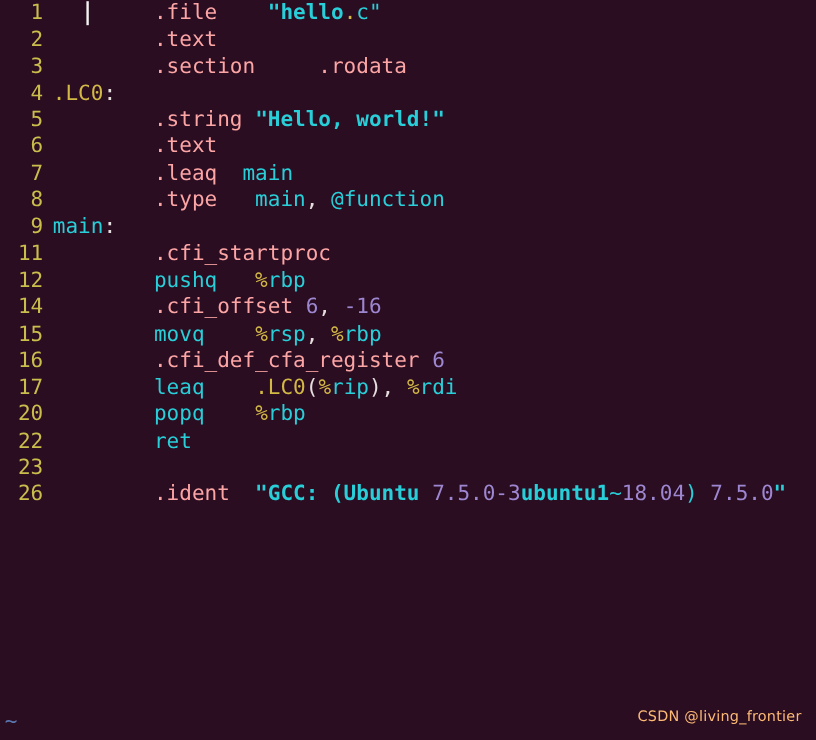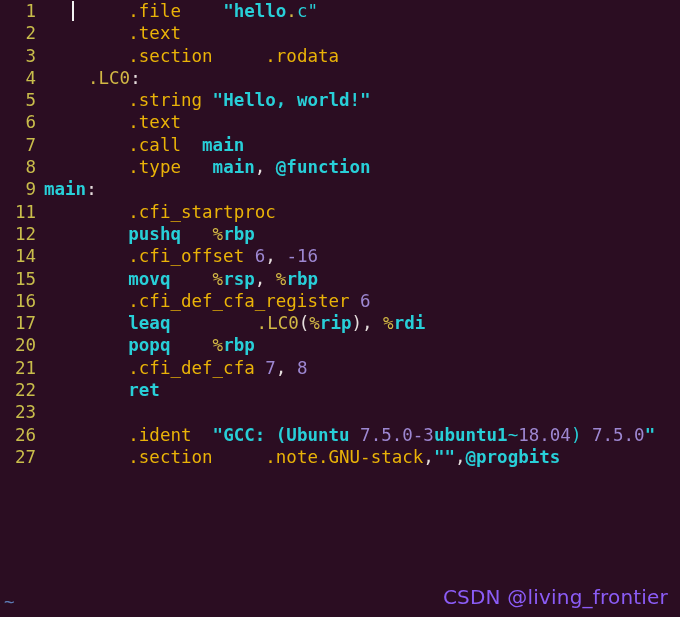--- a/index.html
+++ b/index.html
@@ -57,7 +57,7 @@
   }
 
   
-  .tok-dir   { color: #eab308; }            
+  .tok-dir   { color: #fca5a5; }            
   .tok-key   { color: #28cfd8; font-weight: bold; }  
   .tok-num   { color: #9d87d1; }            
   .tok-punc  { color: #e6dede; }            

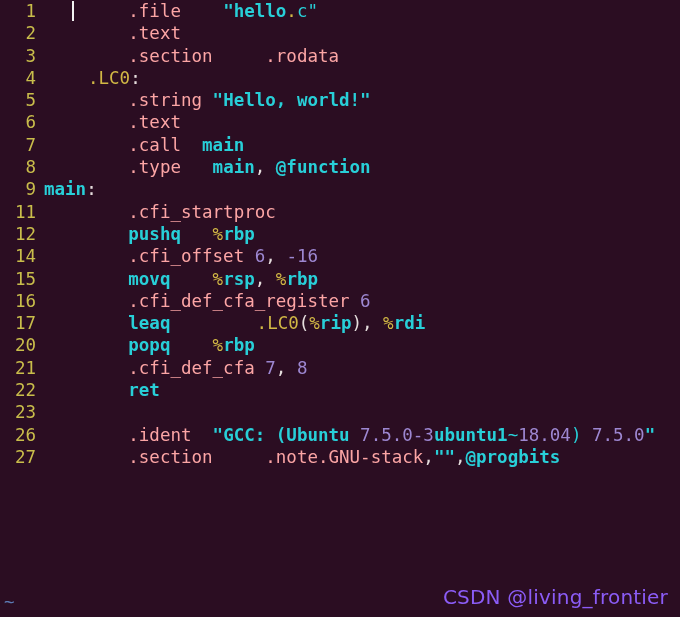--- a/index.html
+++ b/index.html
@@ -64,7 +64,7 @@
   .tok-sig   { color: #d2b845; }            
   .tok-str   { color: #28cfd8; font-weight: bold; }  
   .tok-strp  { color: #28cfd8; }            
-  .tok-lbl   { color: #d2b845; margin-left: 44px; }            
+  .tok-lbl   { color: #d2b845; }            
 
   
   .cursor {

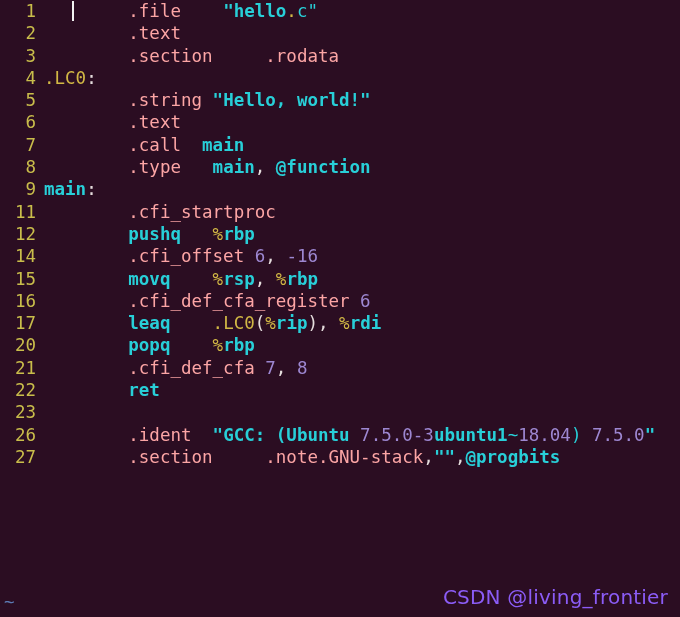--- a/index.html
+++ b/index.html
@@ -113,7 +113,7 @@
       <div class="line"><span class="gutter">4</span><span class="content"><span class="tok-lbl">.LC0</span><span class="tok-punc">:</span></span></div>
       <div class="line"><span class="gutter">5</span><span class="content"><span class="tok-punc">        </span><span class="tok-dir">.string</span><span class="tok-punc"> </span><span class="tok-str">"Hello, world!"</span></span></div>
       <div class="line"><span class="gutter">6</span><span class="content"><span class="tok-punc">        </span><span class="tok-dir">.text</span></span></div>
-      <div class="line"><span class="gutter">7</span><span class="content"><span class="tok-punc">        </span><span class="tok-dir">.call</span><span class="tok-punc">  </span><span class="tok-key">main</span></span></div>
+      <div class="line"><span class="gutter">7</span><span class="content"><span class="tok-punc">        </span><span class="tok-dir">.leaq</span><span class="tok-punc">  </span><span class="tok-key">main</span></span></div>
       <div class="line"><span class="gutter">8</span><span class="content"><span class="tok-punc">        </span><span class="tok-dir">.type</span><span class="tok-punc">   </span><span class="tok-key">main</span><span class="tok-punc">, </span><span class="tok-key">@function</span></span></div>
       <div class="line"><span class="gutter">9</span><span class="content"><span class="tok-key">main</span><span class="tok-punc">:</span></span></div>
       <div class="line"><span class="gutter">11</span><span class="content"><span class="tok-punc">        </span><span class="tok-dir">.cfi_startproc</span></span></div>

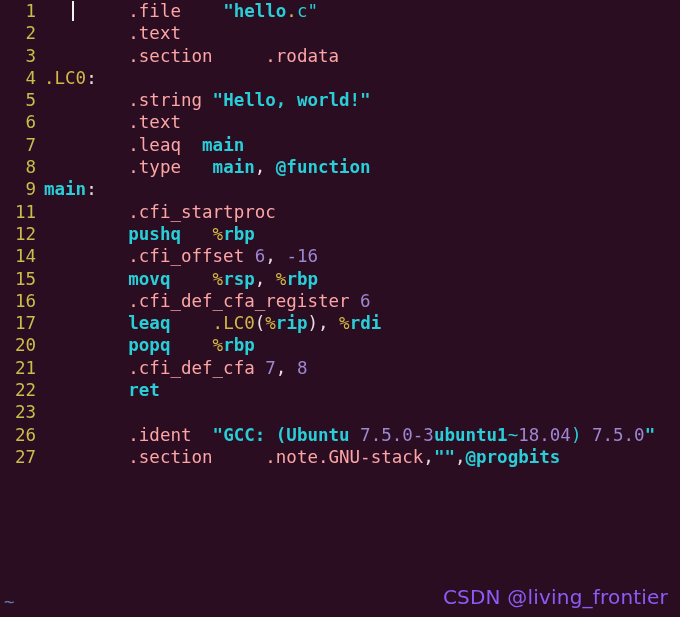--- a/index.html
+++ b/index.html
@@ -58,7 +58,7 @@
 
   
   .tok-dir   { color: #fca5a5; }            
-  .tok-key   { color: #28cfd8; font-weight: bold; }  
+  .tok-key   { color: #28cfd8; font-weight: normal; }  
   .tok-num   { color: #9d87d1; }            
   .tok-punc  { color: #e6dede; }            
   .tok-sig   { color: #d2b845; }            

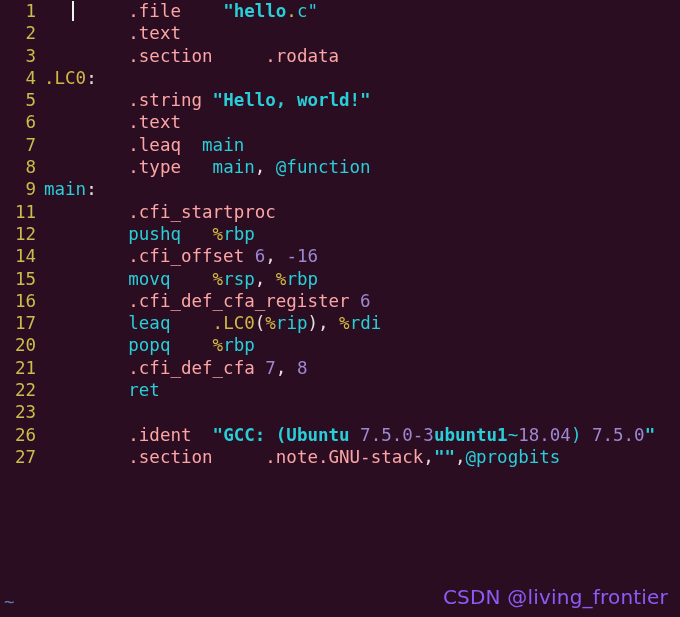--- a/index.html
+++ b/index.html
@@ -123,7 +123,6 @@
       <div class="line"><span class="gutter">16</span><span class="content"><span class="tok-punc">        </span><span class="tok-dir">.cfi_def_cfa_register</span><span class="tok-punc"> </span><span class="tok-num">6</span></span></div>
       <div class="line"><span class="gutter">17</span><span class="content"><span class="tok-punc">        </span><span class="tok-key">leaq</span><span class="tok-punc">    </span><span class="tok-lbl">.LC0</span><span class="tok-punc">(</span><span class="tok-sig">%</span><span class="tok-key">rip</span><span class="tok-punc">), </span><span class="tok-sig">%</span><span class="tok-key">rdi</span></span></div>
       <div class="line"><span class="gutter">20</span><span class="content"><span class="tok-punc">        </span><span class="tok-key">popq</span><span class="tok-punc">    </span><span class="tok-sig">%</span><span class="tok-key">rbp</span></span></div>
-      <div class="line"><span class="gutter">21</span><span class="content"><span class="tok-punc">        </span><span class="tok-dir">.cfi_def_cfa</span><span class="tok-punc"> </span><span class="tok-num">7</span><span class="tok-punc">, </span><span class="tok-num">8</span></span></div>
       <div class="line"><span class="gutter">22</span><span class="content"><span class="tok-punc">        </span><span class="tok-key">ret</span></span></div>
       <div class="line"><span class="gutter">23</span><span class="content"><span class="tok-punc">        </span></span></div>
       <div class="line"><span class="gutter">26</span><span class="content"><span class="tok-punc">        </span><span class="tok-dir">.ident</span><span class="tok-punc">  </span><span class="tok-str">"GCC: (Ubuntu</span><span class="tok-punc"> </span><span class="tok-num">7.5.0-3</span><span class="tok-str">ubuntu1</span><span class="tok-strp">~</span><span class="tok-num">18.04</span><span class="tok-strp">) </span><span class="tok-num">7.5.0</span><span class="tok-str">"</span></span></div>

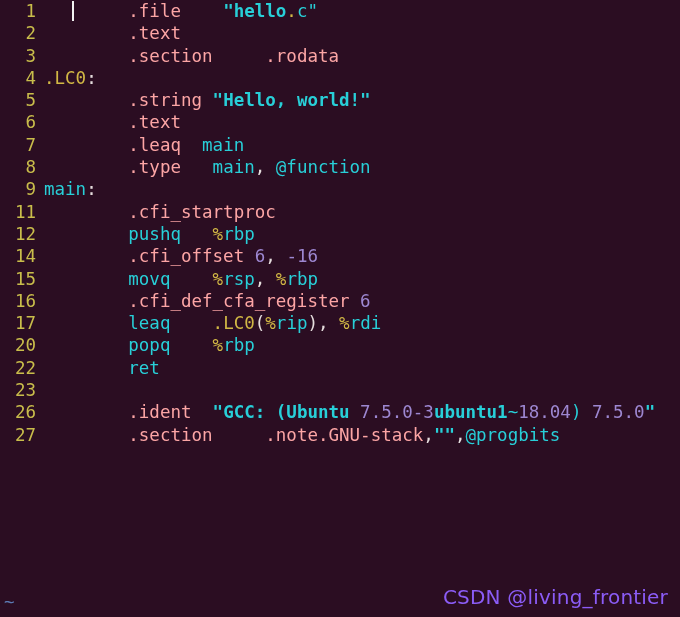--- a/index.html
+++ b/index.html
@@ -126,7 +126,6 @@
       <div class="line"><span class="gutter">22</span><span class="content"><span class="tok-punc">        </span><span class="tok-key">ret</span></span></div>
       <div class="line"><span class="gutter">23</span><span class="content"><span class="tok-punc">        </span></span></div>
       <div class="line"><span class="gutter">26</span><span class="content"><span class="tok-punc">        </span><span class="tok-dir">.ident</span><span class="tok-punc">  </span><span class="tok-str">"GCC: (Ubuntu</span><span class="tok-punc"> </span><span class="tok-num">7.5.0-3</span><span class="tok-str">ubuntu1</span><span class="tok-strp">~</span><span class="tok-num">18.04</span><span class="tok-strp">) </span><span class="tok-num">7.5.0</span><span class="tok-str">"</span></span></div>
-      <div class="line"><span class="gutter">27</span><span class="content"><span class="tok-punc">        </span><span class="tok-dir">.section</span><span class="tok-punc">     </span><span class="tok-dir">.note.GNU-stack</span><span class="tok-punc">,</span><span class="tok-str">""</span><span class="tok-punc">,</span><span class="tok-key">@progbits</span></span></div>
     </div>
 
   <div class="cursor"></div>

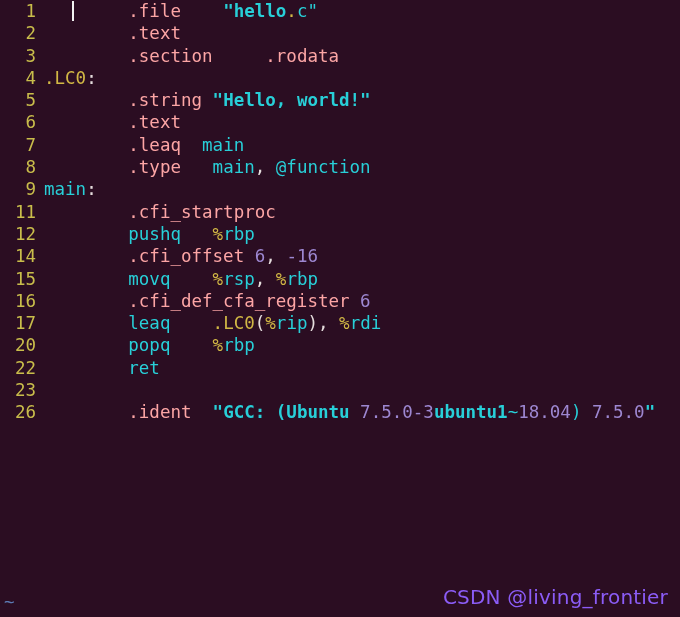--- a/index.html
+++ b/index.html
@@ -92,9 +92,9 @@
     position: absolute;
     right: 12px;
     bottom: 9px;
-    color: #8b5cf6;
+    color: #fdba74;
     font-family: "DejaVu Sans", sans-serif;
-    font-size: 20px;
+    font-size: 12px;
     letter-spacing: 0.2px;
     white-space: pre;
     user-select: none;

